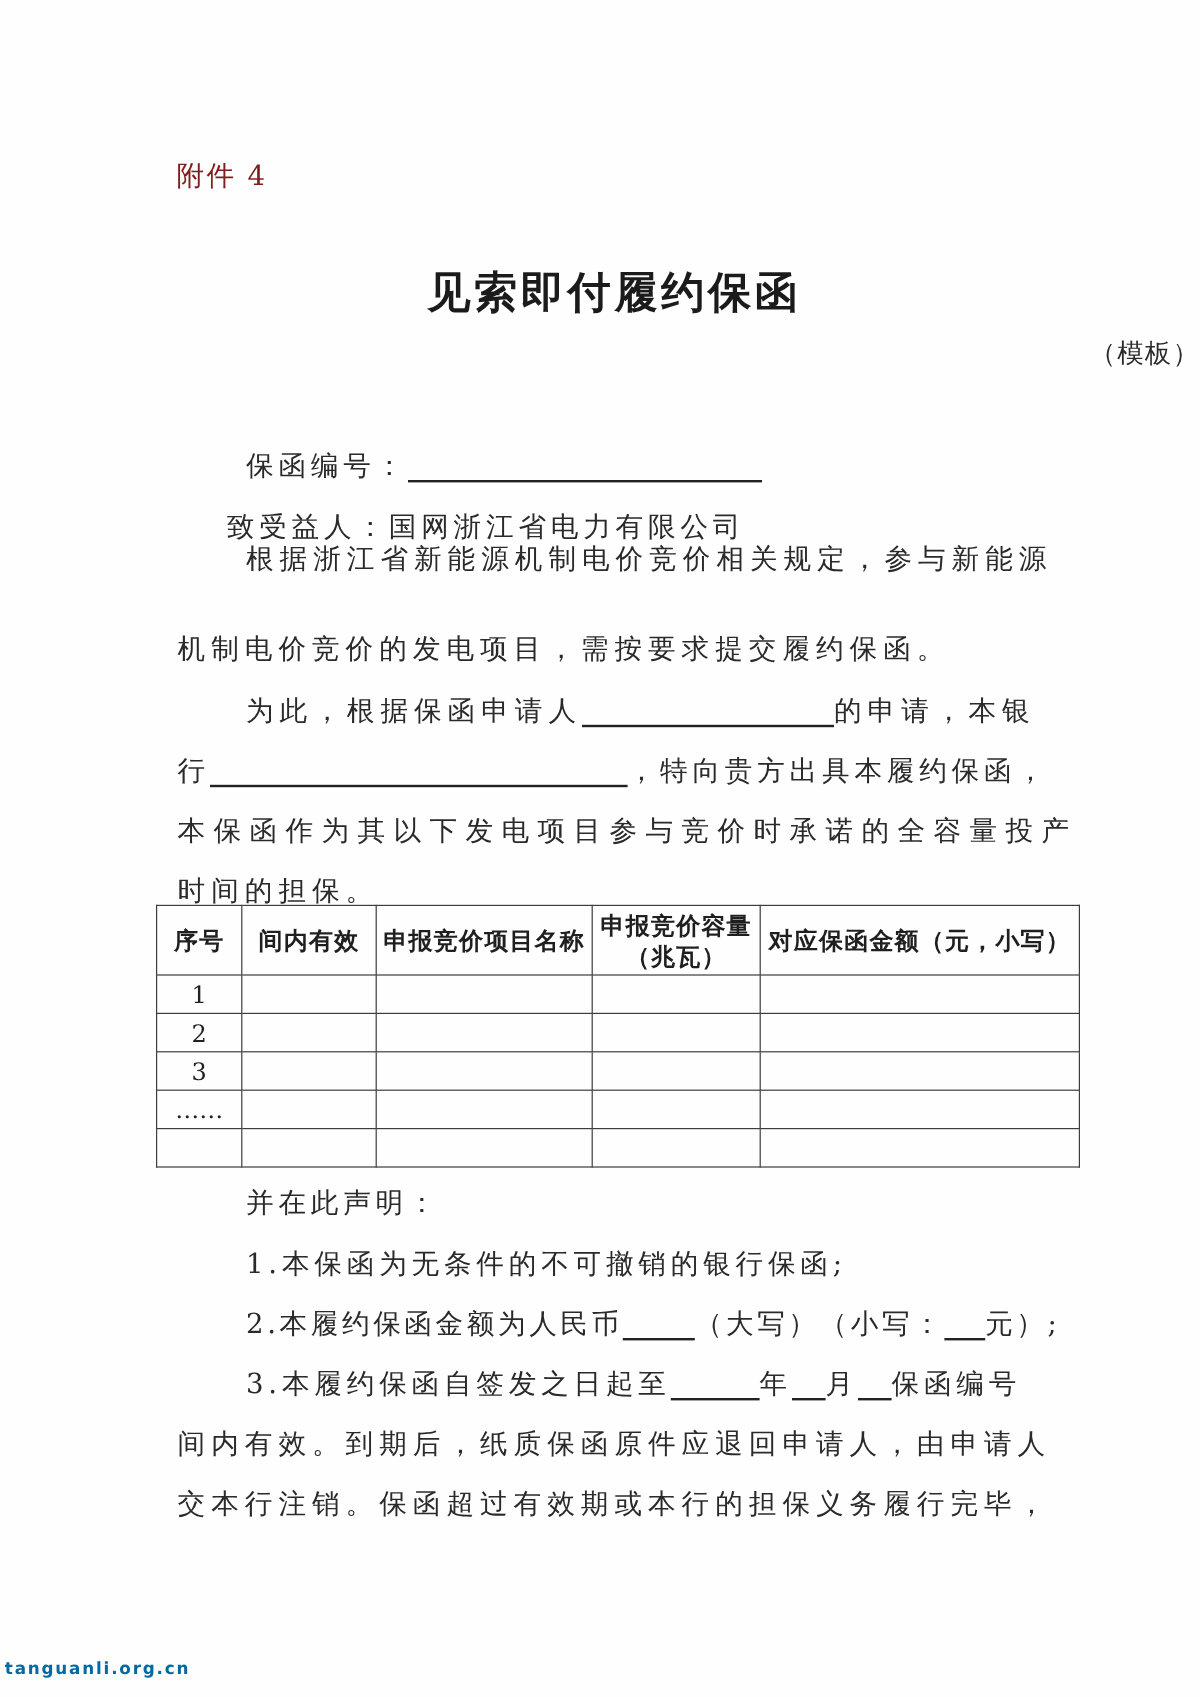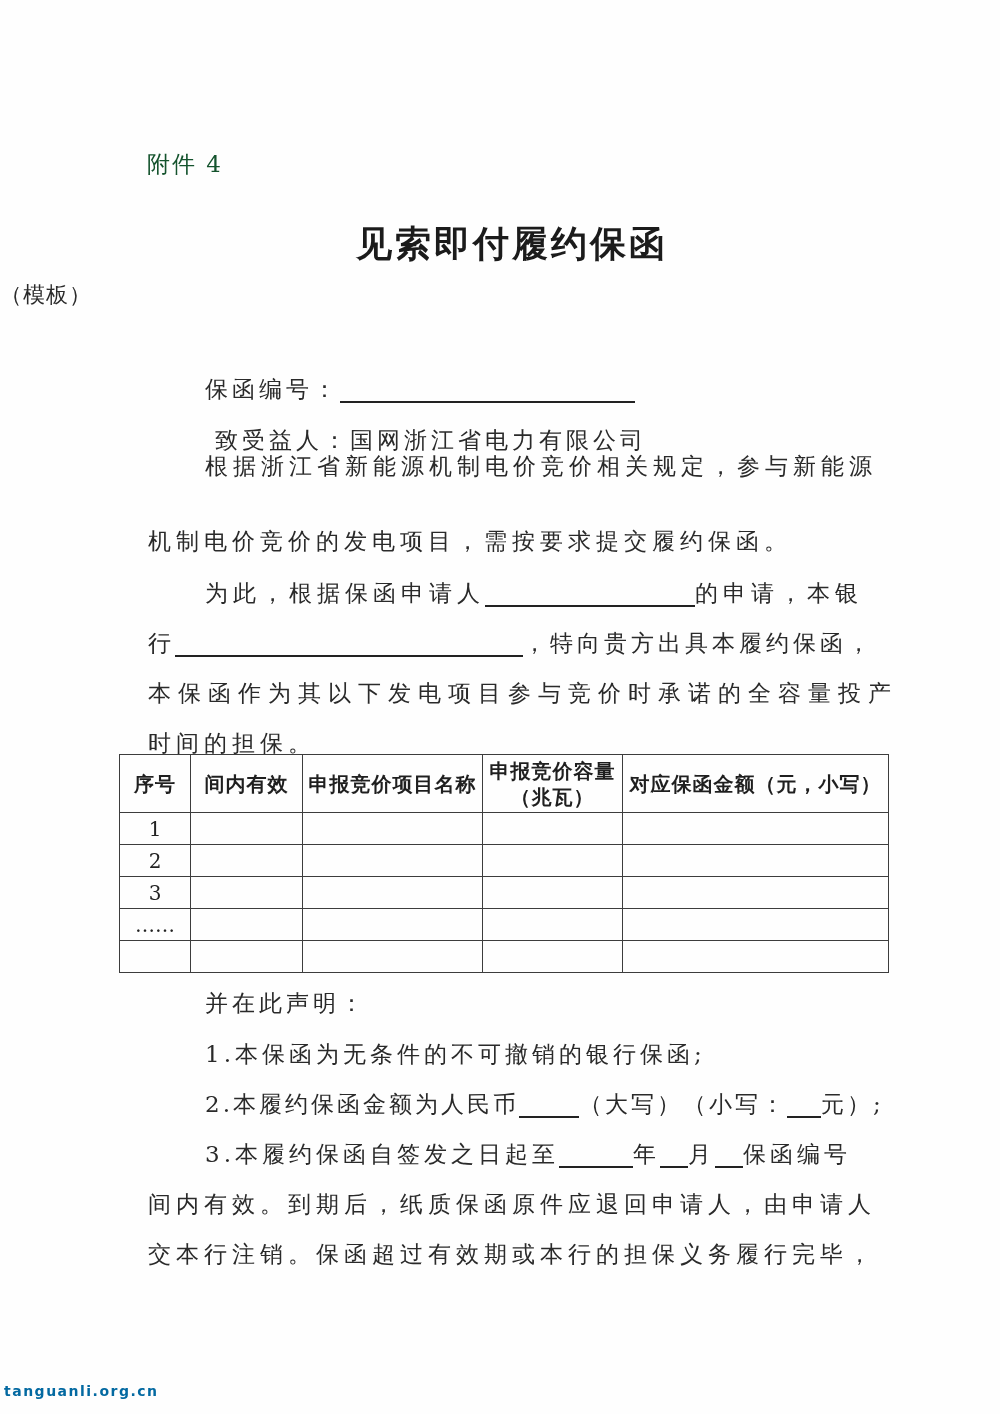--- a/index.html
+++ b/index.html
@@ -18,8 +18,7 @@
     top: 131px; left: 147px;
     font-size: 23px;
     letter-spacing: 2px;
-    color: #14532d;
-    margin-top: 18px;
+    color: #7f1d1d;
   }
   .doc-title {
     position: absolute;

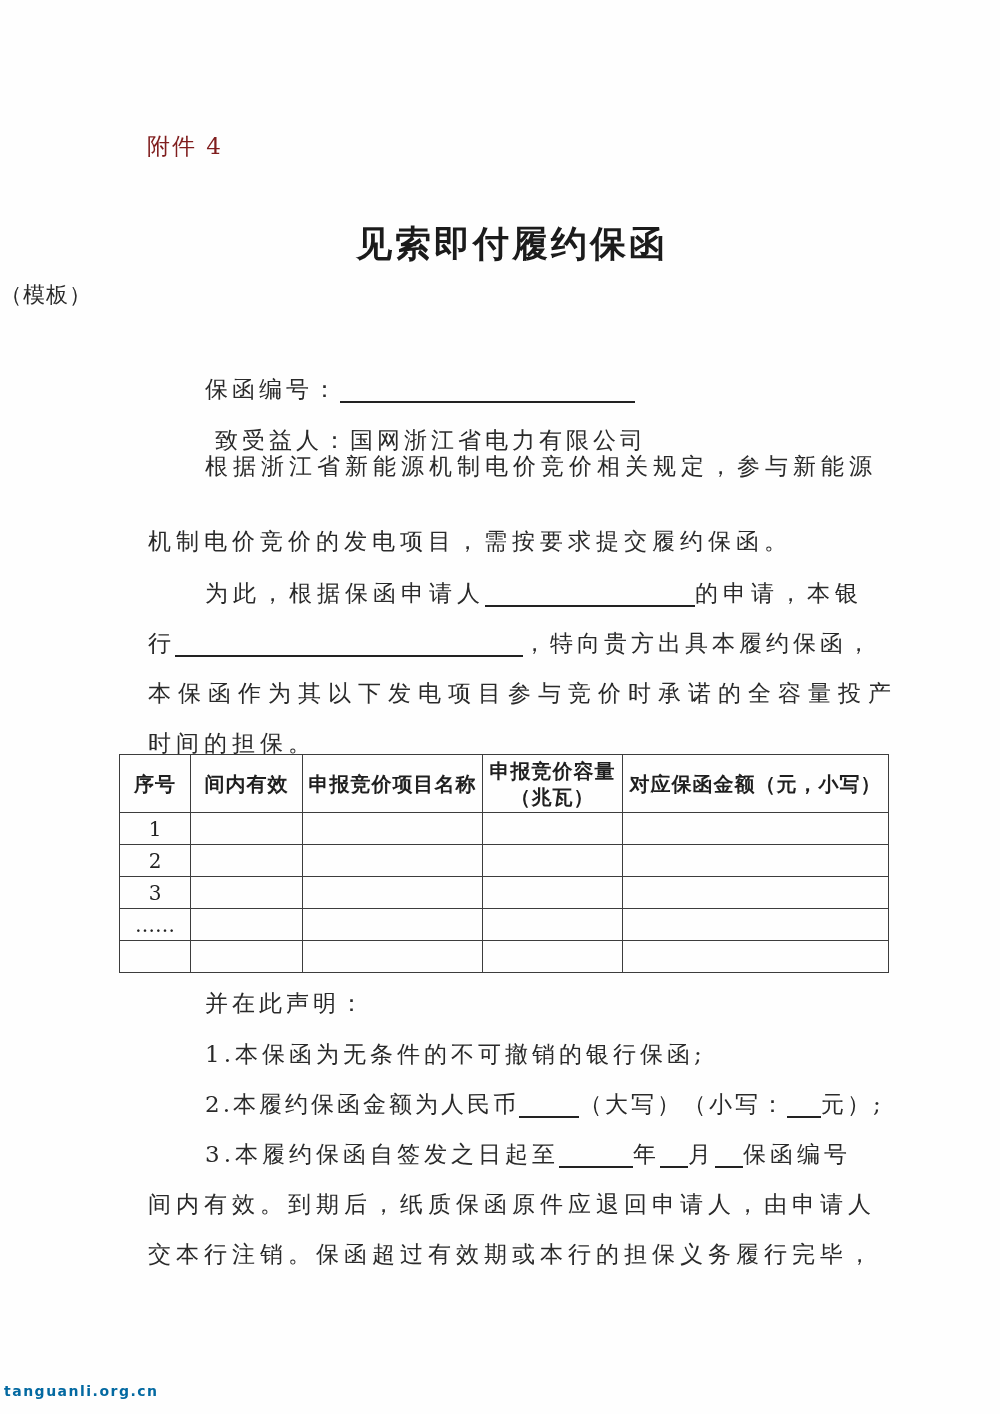--- a/index.html
+++ b/index.html
@@ -37,7 +37,7 @@
     position: absolute;
     top: 280px; left: 0;
     width: 100%;
-    text-align: left;
+    text-align: right;
     font-size: 22px;
     letter-spacing: 1px;
     color: #2a2a2a;

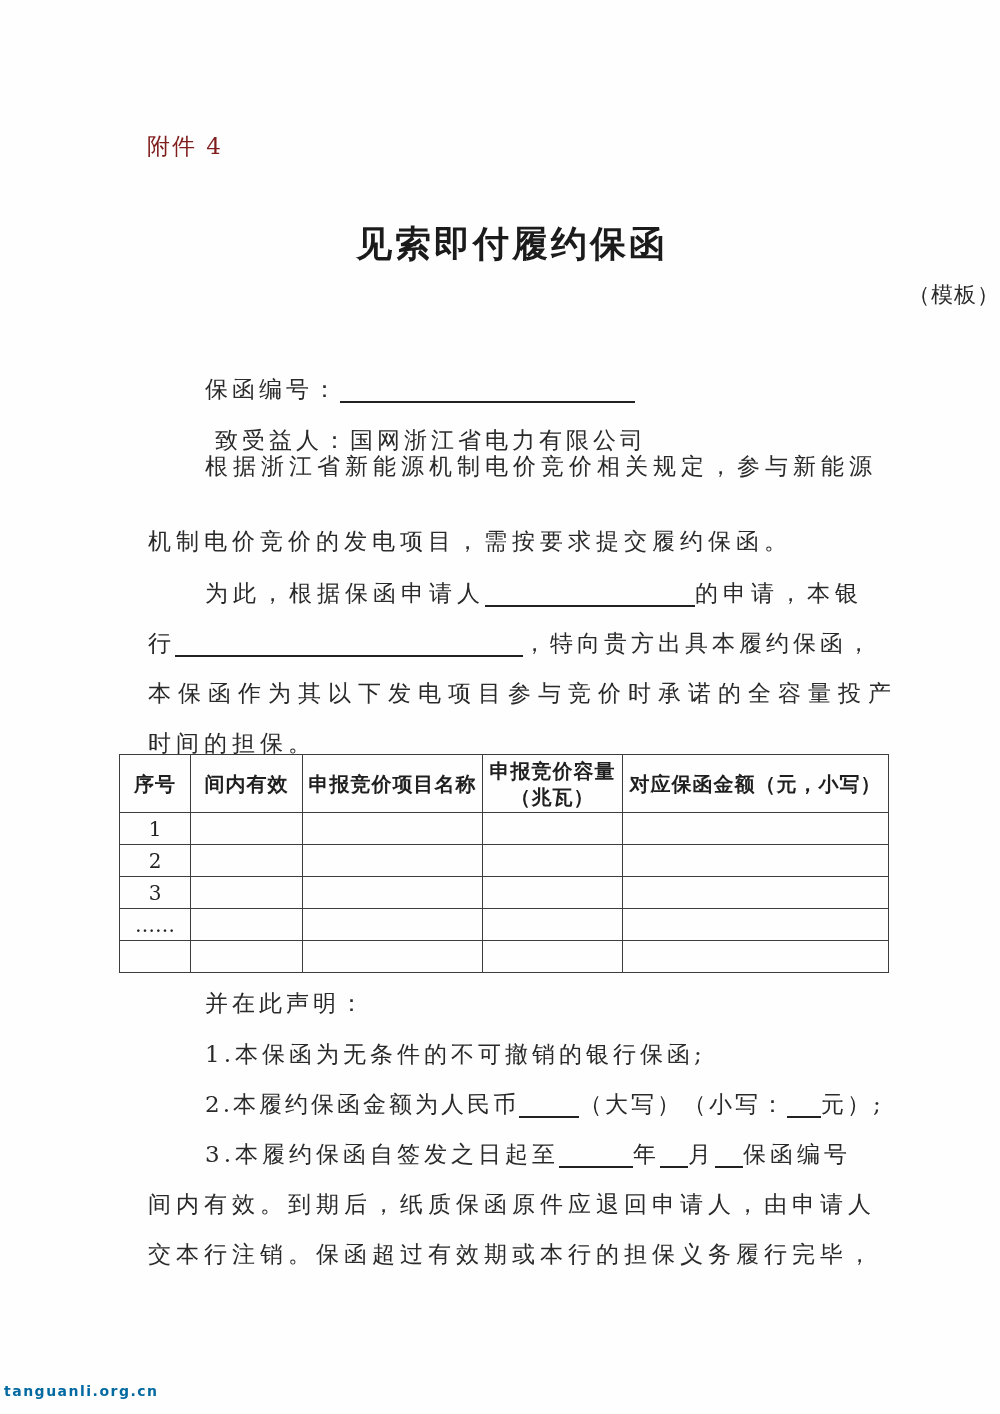--- a/index.html
+++ b/index.html
@@ -114,7 +114,7 @@
     <span>保函编号：</span><span class="blank" style="width:295px"></span>
   </div>
 
-  <div class="line ls4" style="top:423px;left:215px">致受益人：国网浙江省电力有限公司</div>
+  <div class="line ls4" style="top:423px;left:189px">致受益人：国网浙江省电力有限公司</div>
 
   <div class="line ls5" style="top:449px;left:205px">根据浙江省新能源机制电价竞价相关规定，参与新能源</div>
   <div class="line ls5" style="top:524px;left:148px">机制电价竞价的发电项目，需按要求提交履约保函。</div>

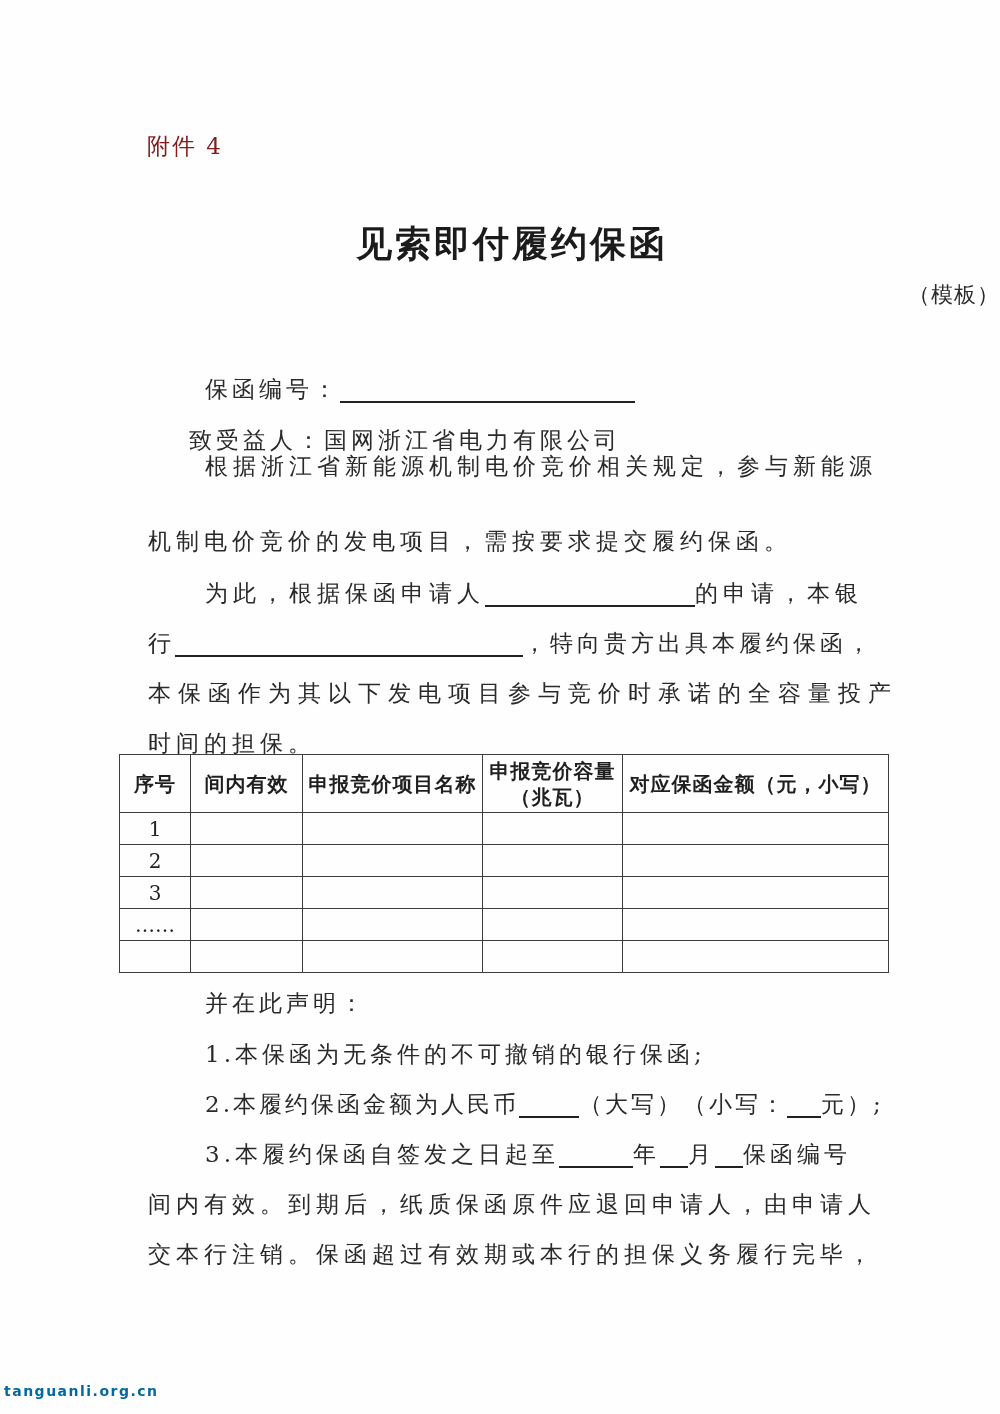--- a/index.html
+++ b/index.html
@@ -62,7 +62,7 @@
   
   .ptable {
     position: absolute;
-    top: 754px; left: 119px;
+    top: 754px; left: 130px;
     width: 769px;
     border-collapse: collapse;
     table-layout: fixed;

